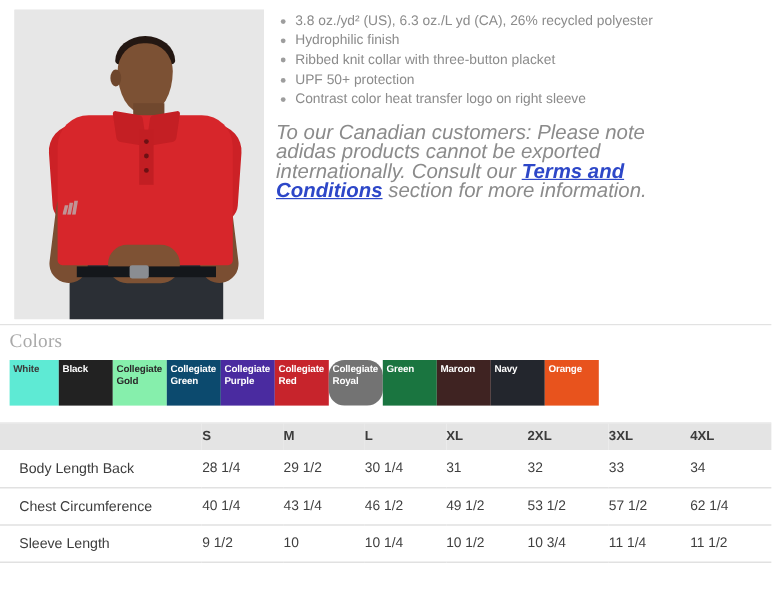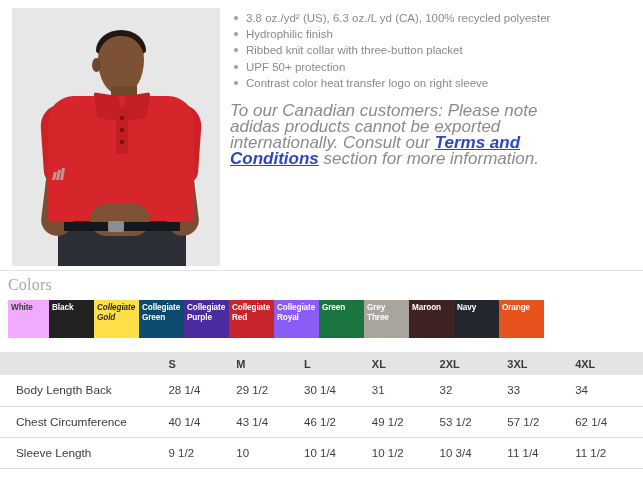--- a/index.html
+++ b/index.html
@@ -190,7 +190,7 @@
 
     <div class="specs">
       <ul class="spec-list">
-        <li>3.8 oz./yd² (US), 6.3 oz./L yd (CA), 100% recycled polyester</li>
+        <li>3.8 oz./yd² (US), 6.3 oz./L yd (CA), 26% recycled polyester</li>
         <li>Hydrophilic finish</li>
         <li>Ribbed knit collar with three-button placket</li>
         <li>UPF 50+ protection</li>

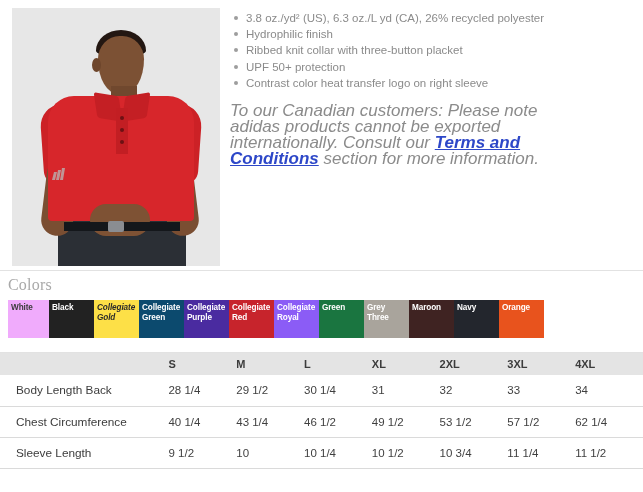--- a/index.html
+++ b/index.html
@@ -205,7 +205,7 @@
 
   <div class="colors-wrap">
     <div class="swatches">
-      <div class="swatch" style="background: #f0abfc;">
+      <div class="swatch" style="background: #5eead4;">
           <span class="sw-label" style="color: rgb(59, 59, 59);">White</span>
         </div>
       <div class="swatch" style="background: rgb(34, 34, 34);">

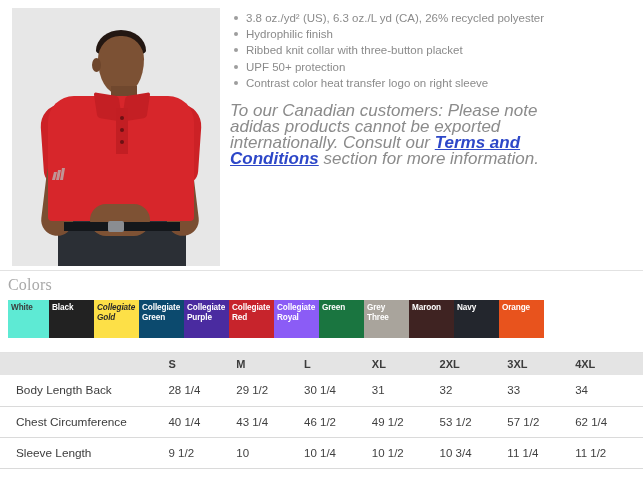--- a/index.html
+++ b/index.html
@@ -211,7 +211,7 @@
       <div class="swatch" style="background: rgb(34, 34, 34);">
           <span class="sw-label" style="color: rgb(255, 255, 255);">Black</span>
         </div>
-      <div class="swatch" style="background: #fde047; font-style: italic;">
+      <div class="swatch" style="background: #86efac;">
           <span class="sw-label" style="color: rgb(42, 42, 42);">Collegiate Gold</span>
         </div>
       <div class="swatch" style="background: #0c4a6e;">

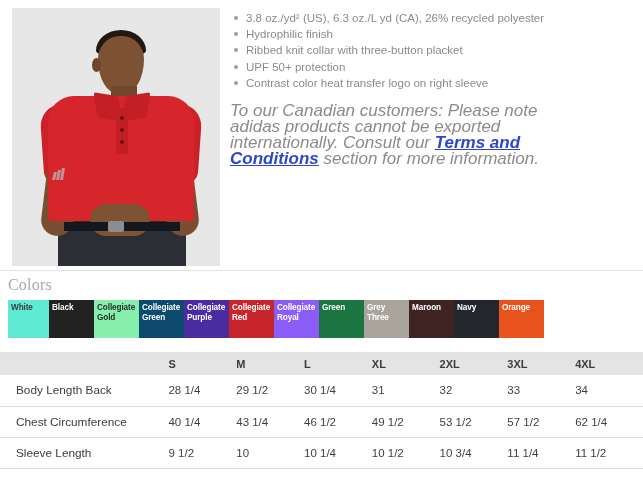--- a/index.html
+++ b/index.html
@@ -223,7 +223,7 @@
       <div class="swatch" style="background: rgb(199, 36, 44);">
           <span class="sw-label" style="color: rgb(255, 255, 255);">Collegiate Red</span>
         </div>
-      <div class="swatch" style="background: #8b5cf6;">
+      <div class="swatch" style="background: #737373; border-radius: 13px;">
           <span class="sw-label" style="color: rgb(255, 255, 255);">Collegiate Royal</span>
         </div>
       <div class="swatch" style="background: rgb(26, 117, 64);">

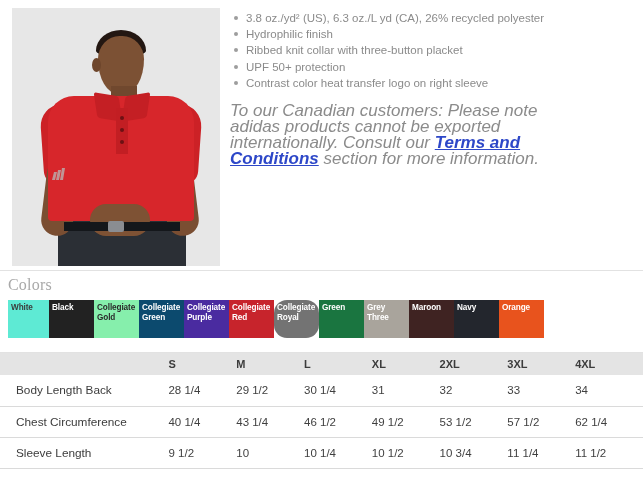--- a/index.html
+++ b/index.html
@@ -229,9 +229,6 @@
       <div class="swatch" style="background: rgb(26, 117, 64);">
           <span class="sw-label" style="color: rgb(255, 255, 255);">Green</span>
         </div>
-      <div class="swatch" style="background: rgb(169, 164, 156);">
-          <span class="sw-label" style="color: rgb(255, 255, 255);">Grey Three</span>
-        </div>
       <div class="swatch" style="background: rgb(63, 35, 34); padding-left: 16px;">
           <span class="sw-label" style="color: rgb(255, 255, 255);">Maroon</span>
         </div>

